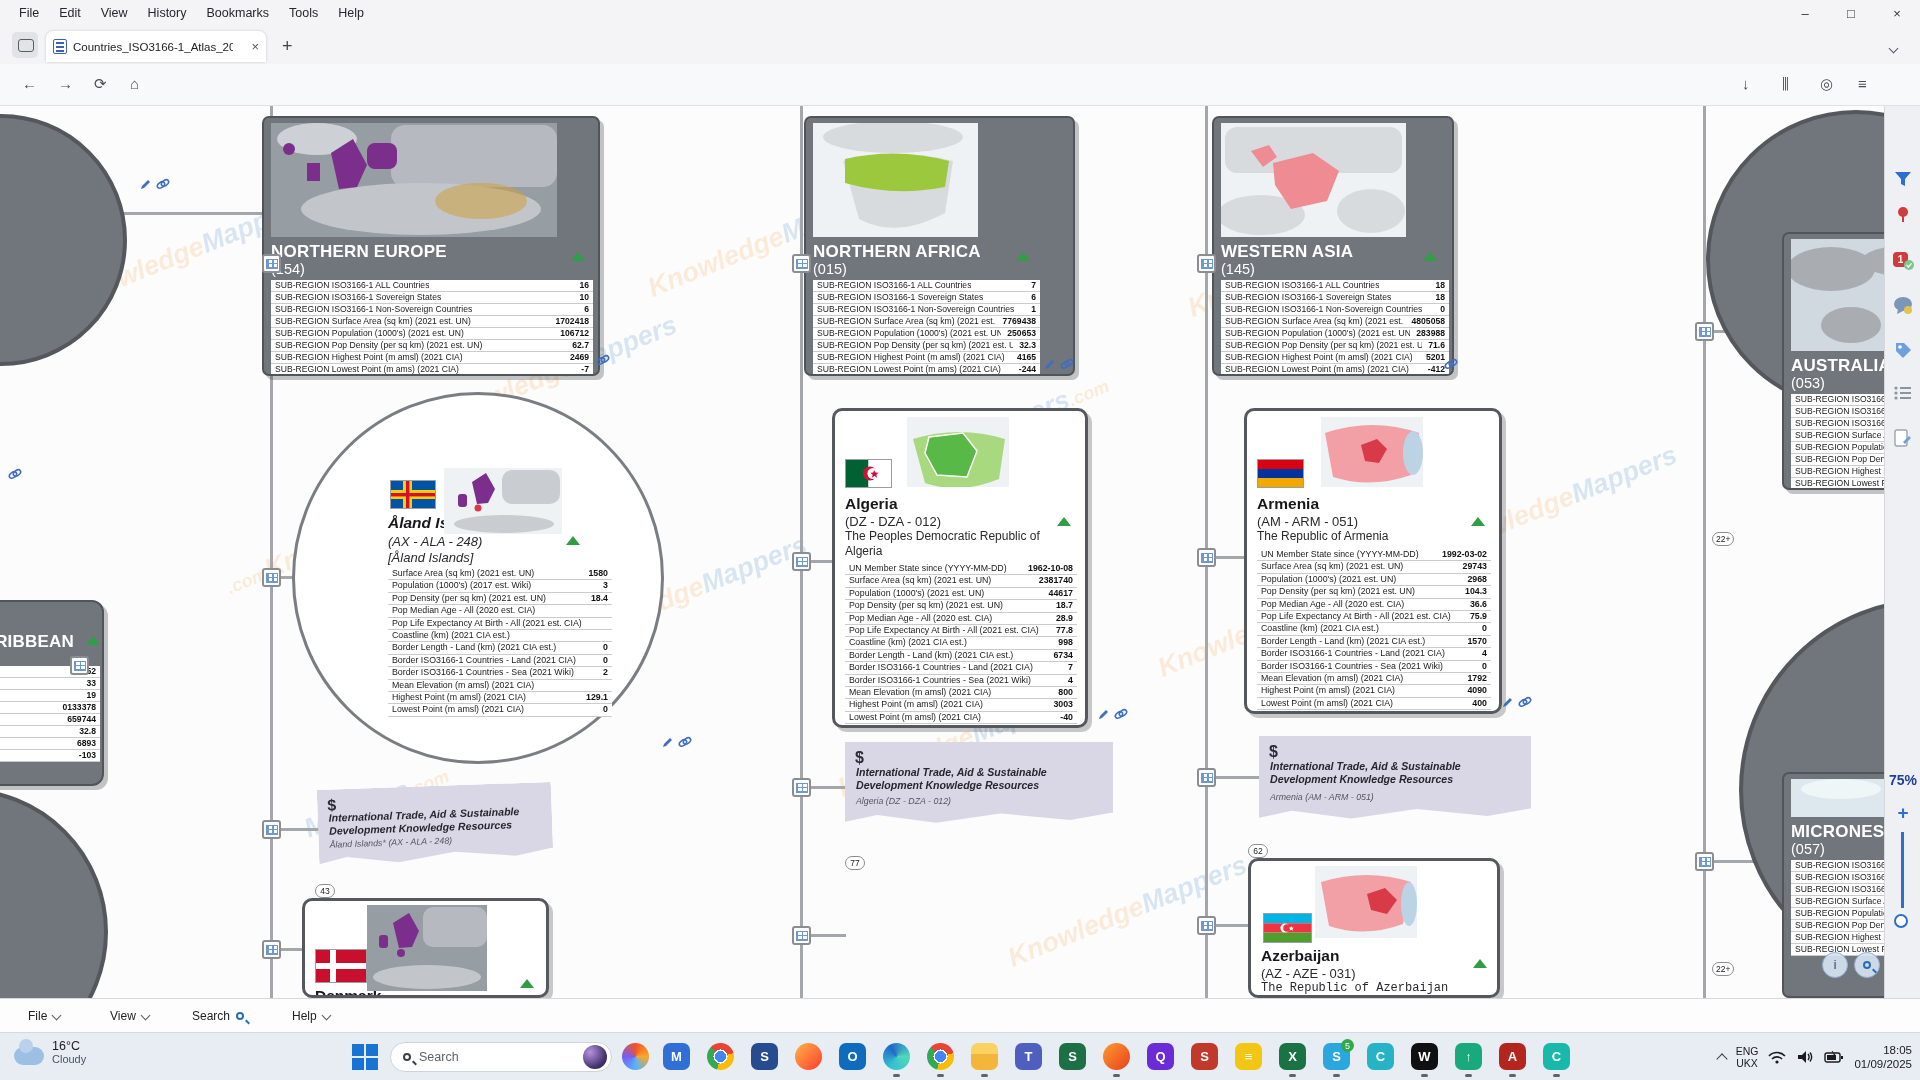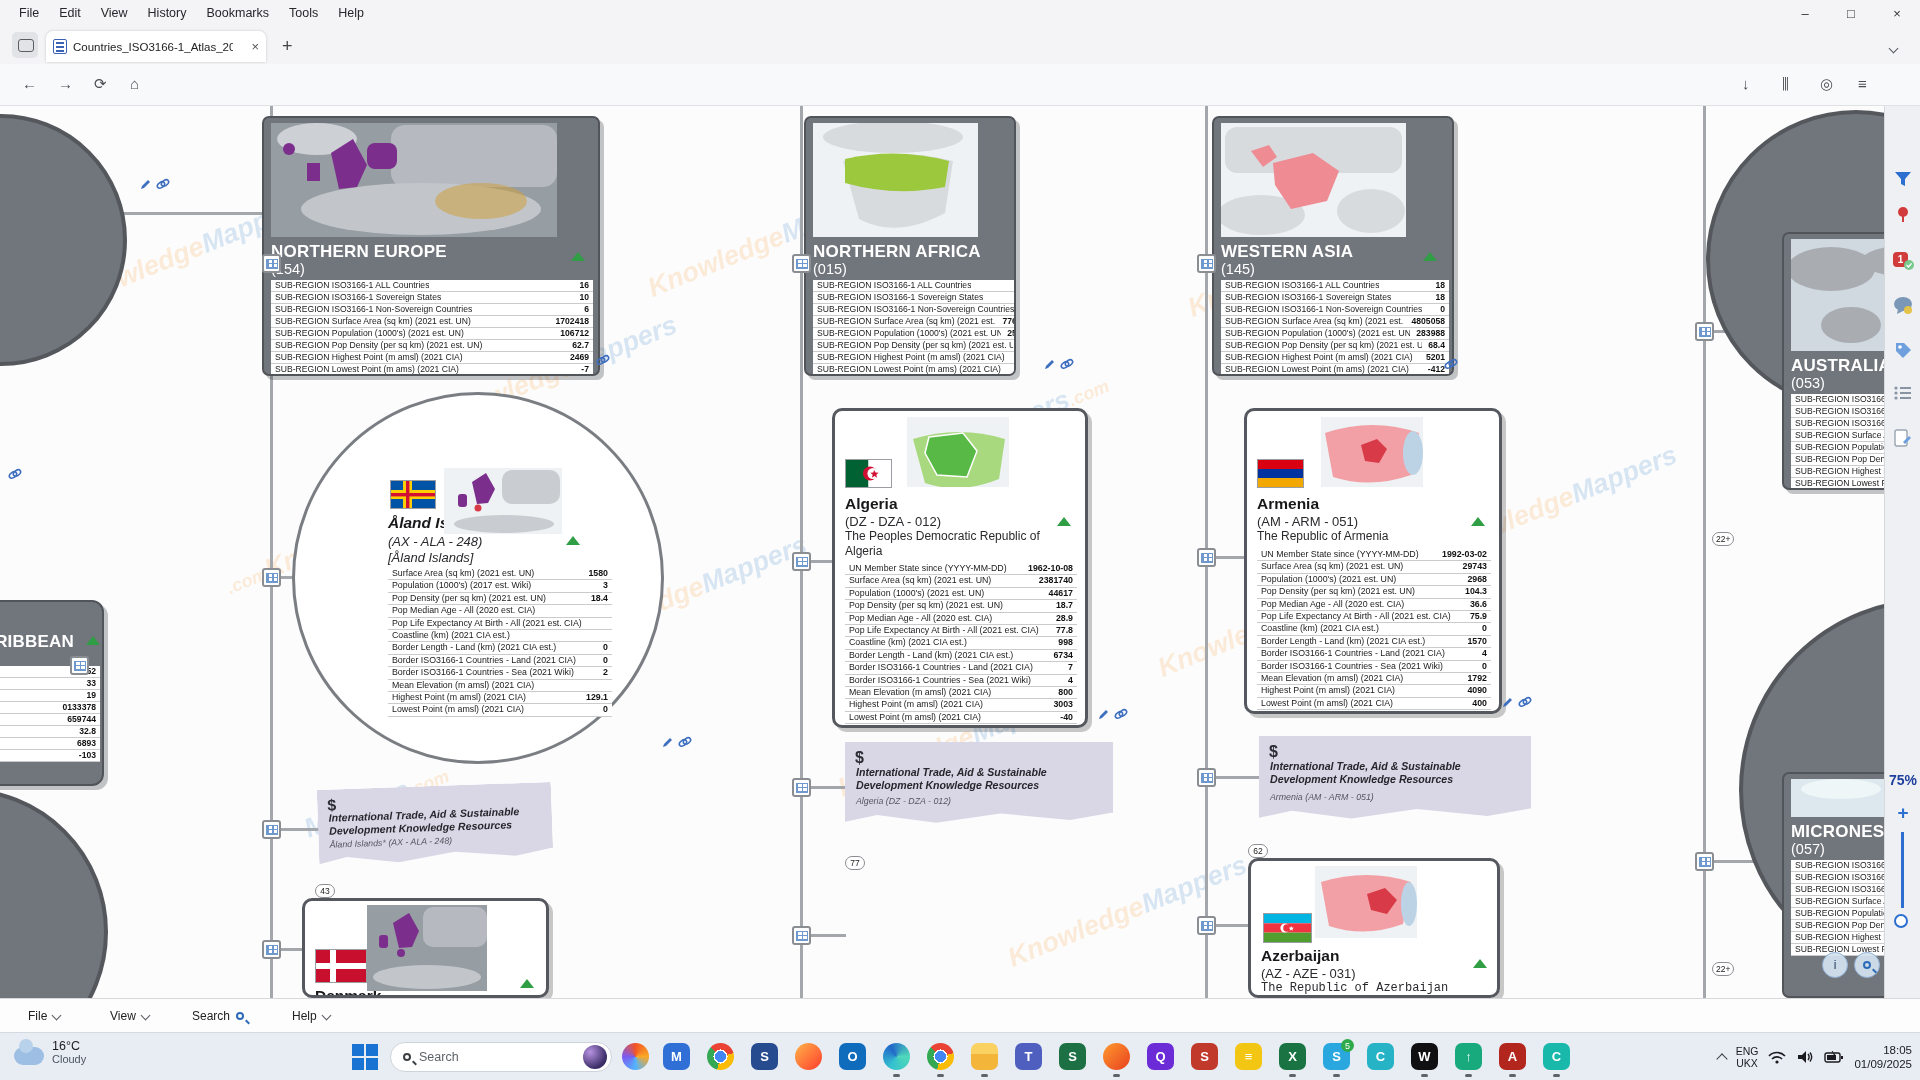--- a/index.html
+++ b/index.html
@@ -238,7 +238,7 @@
         </div>
     </div>
 
-    <div class="panel" style="left:804px;top:10px;width:212px;height:260px;">
+    <div class="panel" style="left:804px;top:10px;width:271px;height:260px;">
       <div class="thumb" style="left:7px;top:5px;width:165px;height:114px;">
         <svg width="165" height="114">
             <rect width="165" height="114" fill="#eef2f4"></rect>

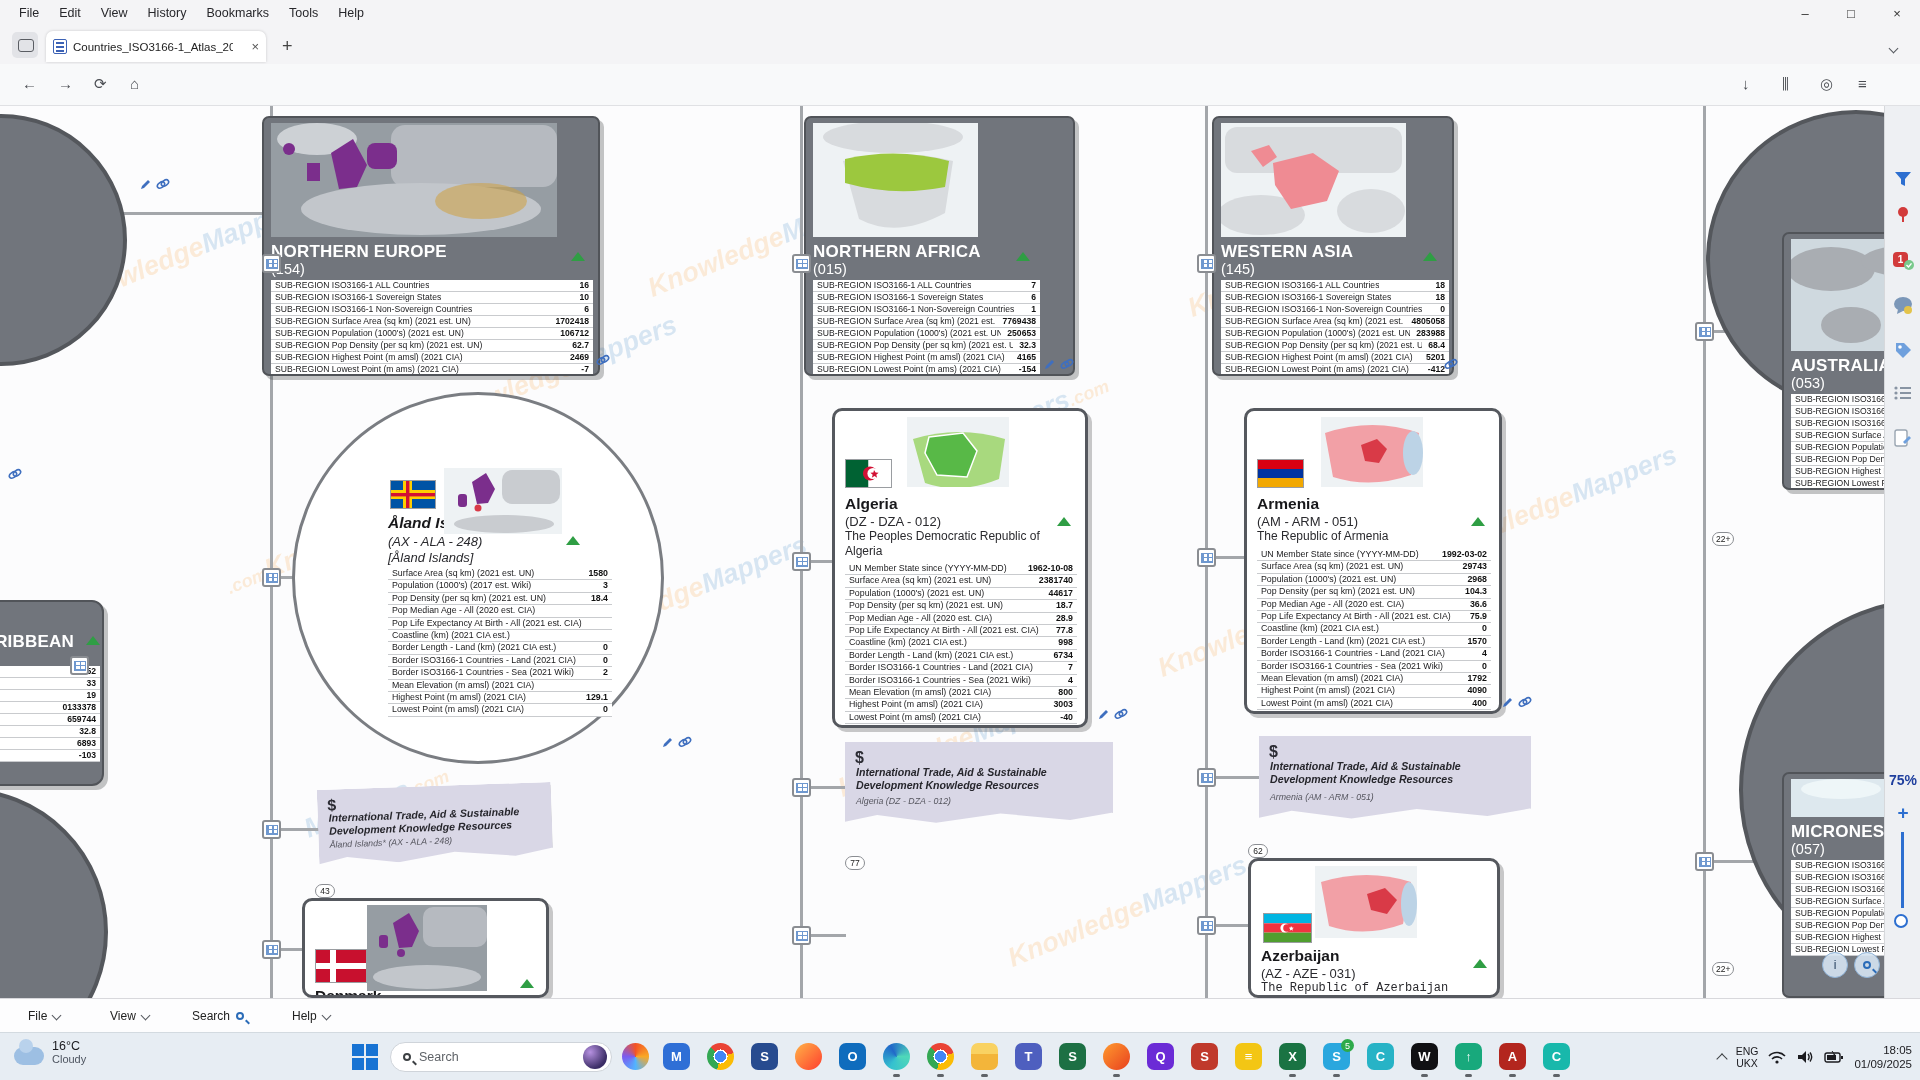--- a/index.html
+++ b/index.html
@@ -329,7 +329,7 @@
           </div>
           <div class="rrow">
             <span class="rl">SUB-REGION Pop Density (per sq km) (2021 est. UN)</span>
-            <span class="rv">68.4</span>
+            <span class="rv">71.6</span>
           </div>
           <div class="rrow">
             <span class="rl">SUB-REGION Highest Point (m amsl) (2021 CIA)</span>

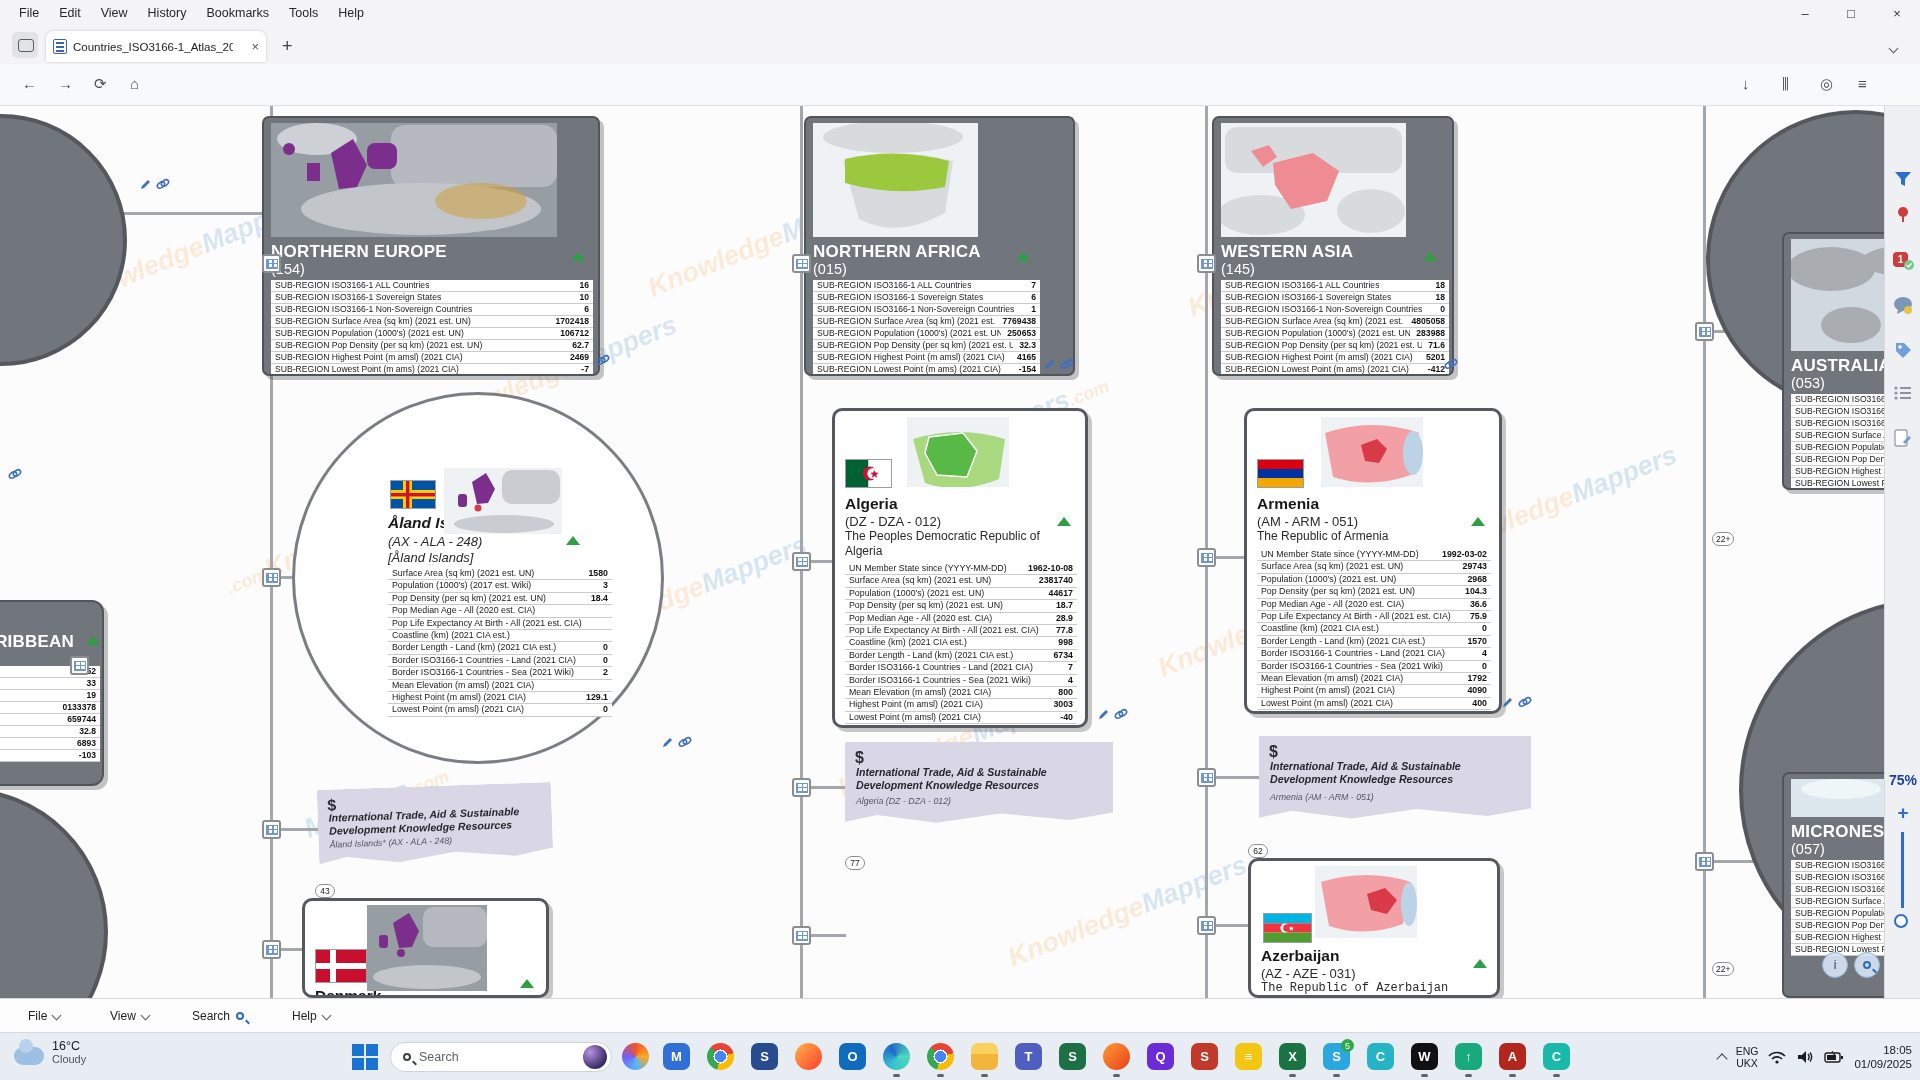--- a/index.html
+++ b/index.html
@@ -284,7 +284,7 @@
           </div>
           <div class="rrow">
             <span class="rl">SUB-REGION Lowest Point (m ams) (2021 CIA)</span>
-            <span class="rv">-154</span>
+            <span class="rv">-244</span>
           </div>
         </div>
     </div>

